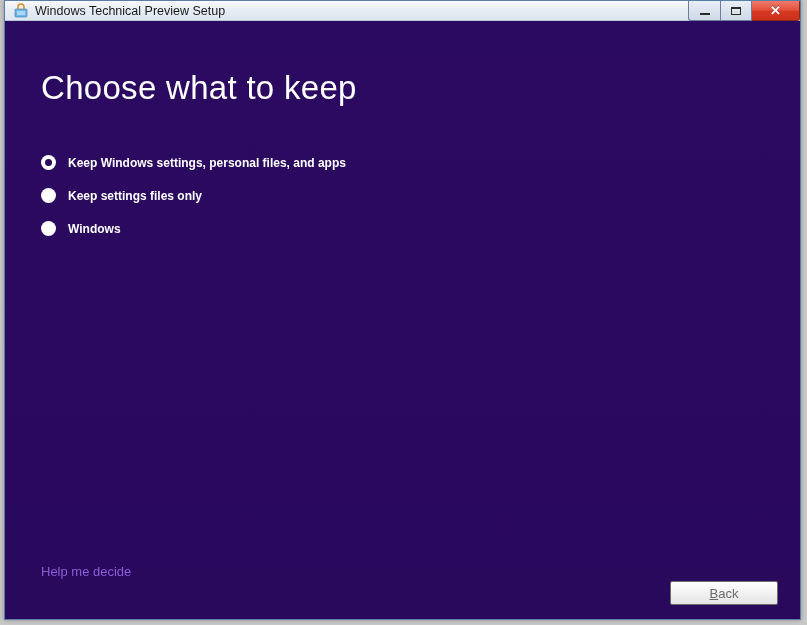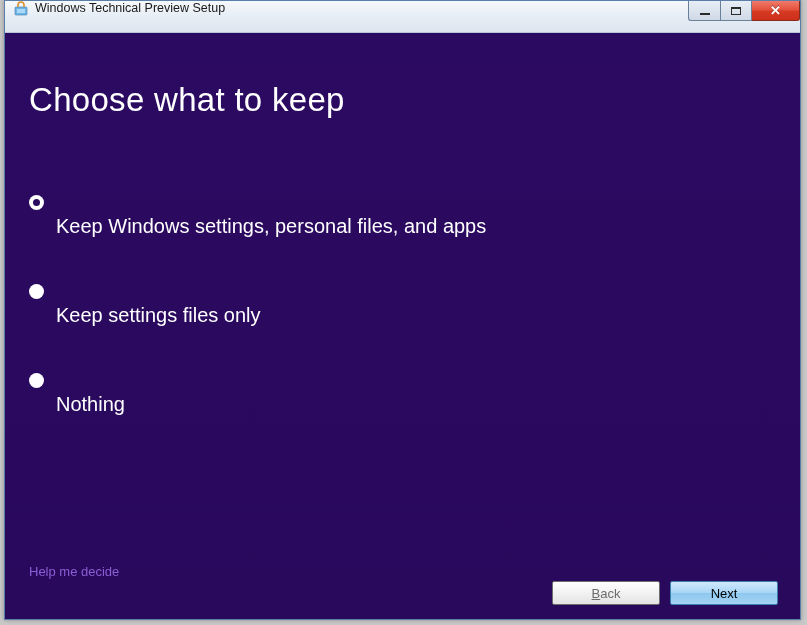--- a/index.html
+++ b/index.html
@@ -25,10 +25,11 @@
       flex-direction: column;
     }
     .titlebar {
-      height: 32px;
+      height: 20px;
       background: linear-gradient(to bottom, #f6f9fc 0%, #e6edf5 50%, #dde5ef 100%);
       border-bottom: 1px solid #b8c6d9;
       display: flex;
+      align-items: center;
       padding-left: 8px;
       position: relative;
     }

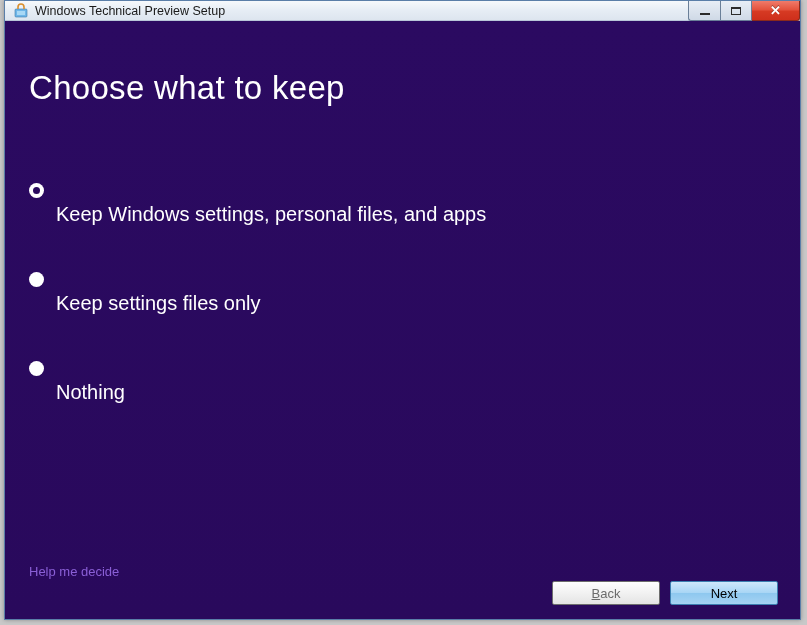--- a/index.html
+++ b/index.html
@@ -103,7 +103,7 @@
       flex: 1;
       background: #2a0a5e;
       background: linear-gradient(to bottom, #2b0a61 0%, #29095c 100%);
-      padding: 48px 36px 20px 24px;
+      padding: 48px 36px 20px 36px;
       color: #fff;
       position: relative;
       display: flex;

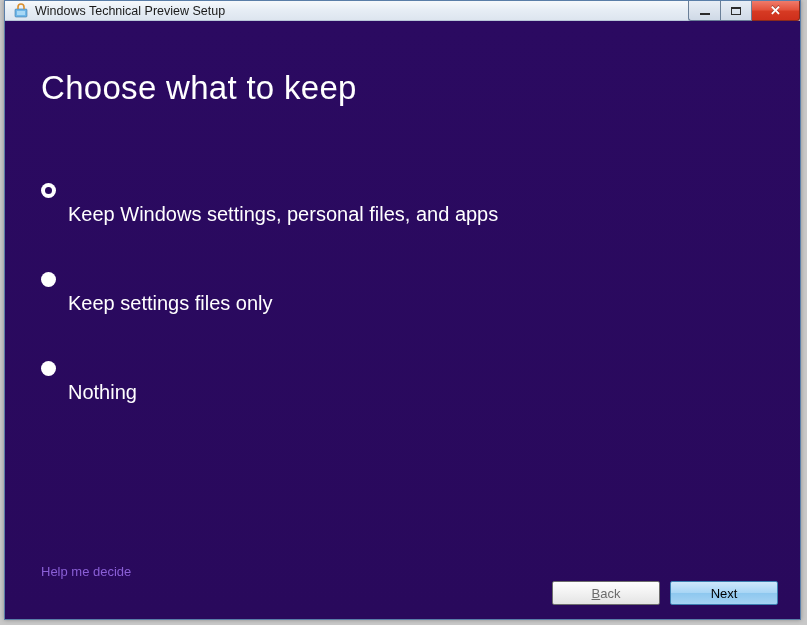--- a/index.html
+++ b/index.html
@@ -148,10 +148,9 @@
       display: block;
     }
     .radio-label {
-      font-size: 20px;
+      font-size: 12px;
       color: #fff;
-      font-weight: 400;
-      margin-top: 48px;
+      font-weight: 700;
     }
     .help-link {
       color: #8a5fd6;

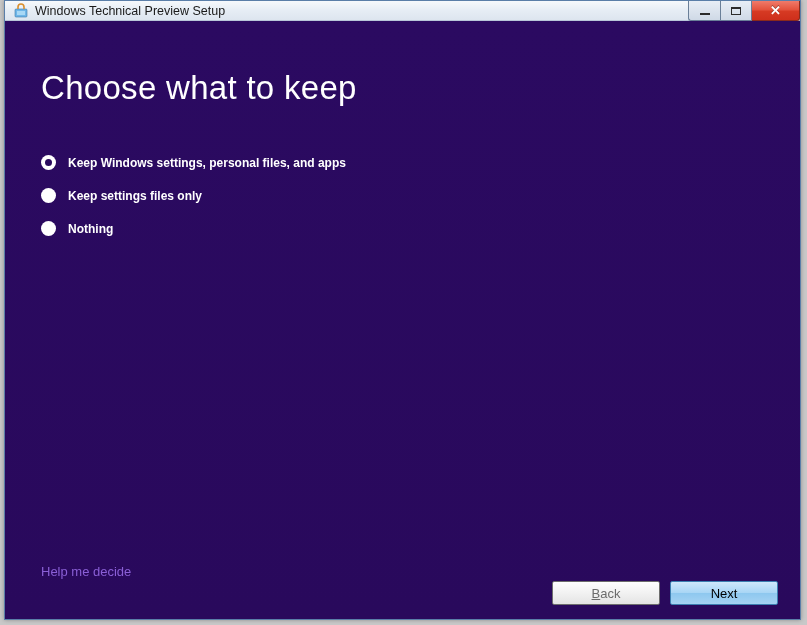--- a/index.html
+++ b/index.html
@@ -234,7 +234,7 @@
       </label>
       <label class="radio-row">
         <span class="radio-outer"></span>
-        <span class="radio-label">Nothing</span>
+        <span class="radio-label">Windows</span>
       </label>
     </div>
 

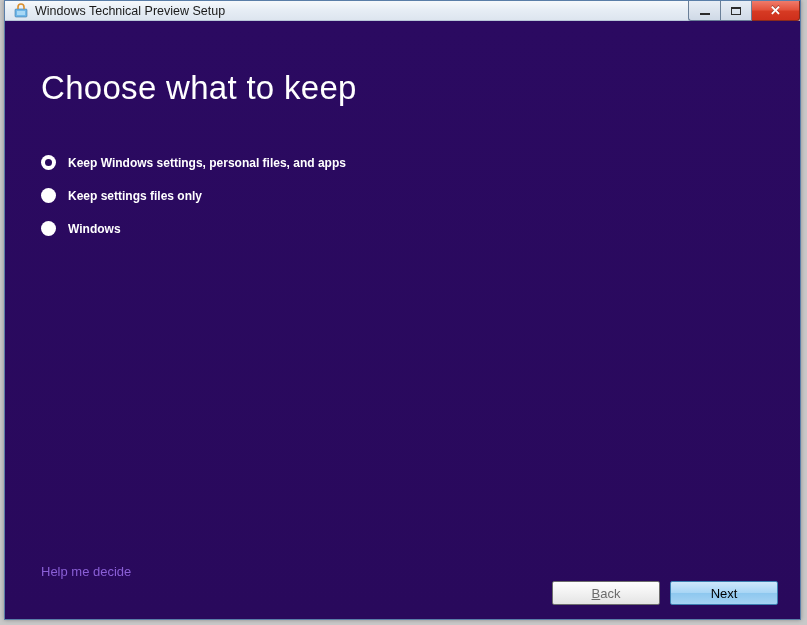--- a/index.html
+++ b/index.html
@@ -245,7 +245,6 @@
           <span class="underline">B</span>
           <span>ack</span>
         </button>
-      <button class="btn btn-next">Next</button>
     </div>
   </div>
 </div>

